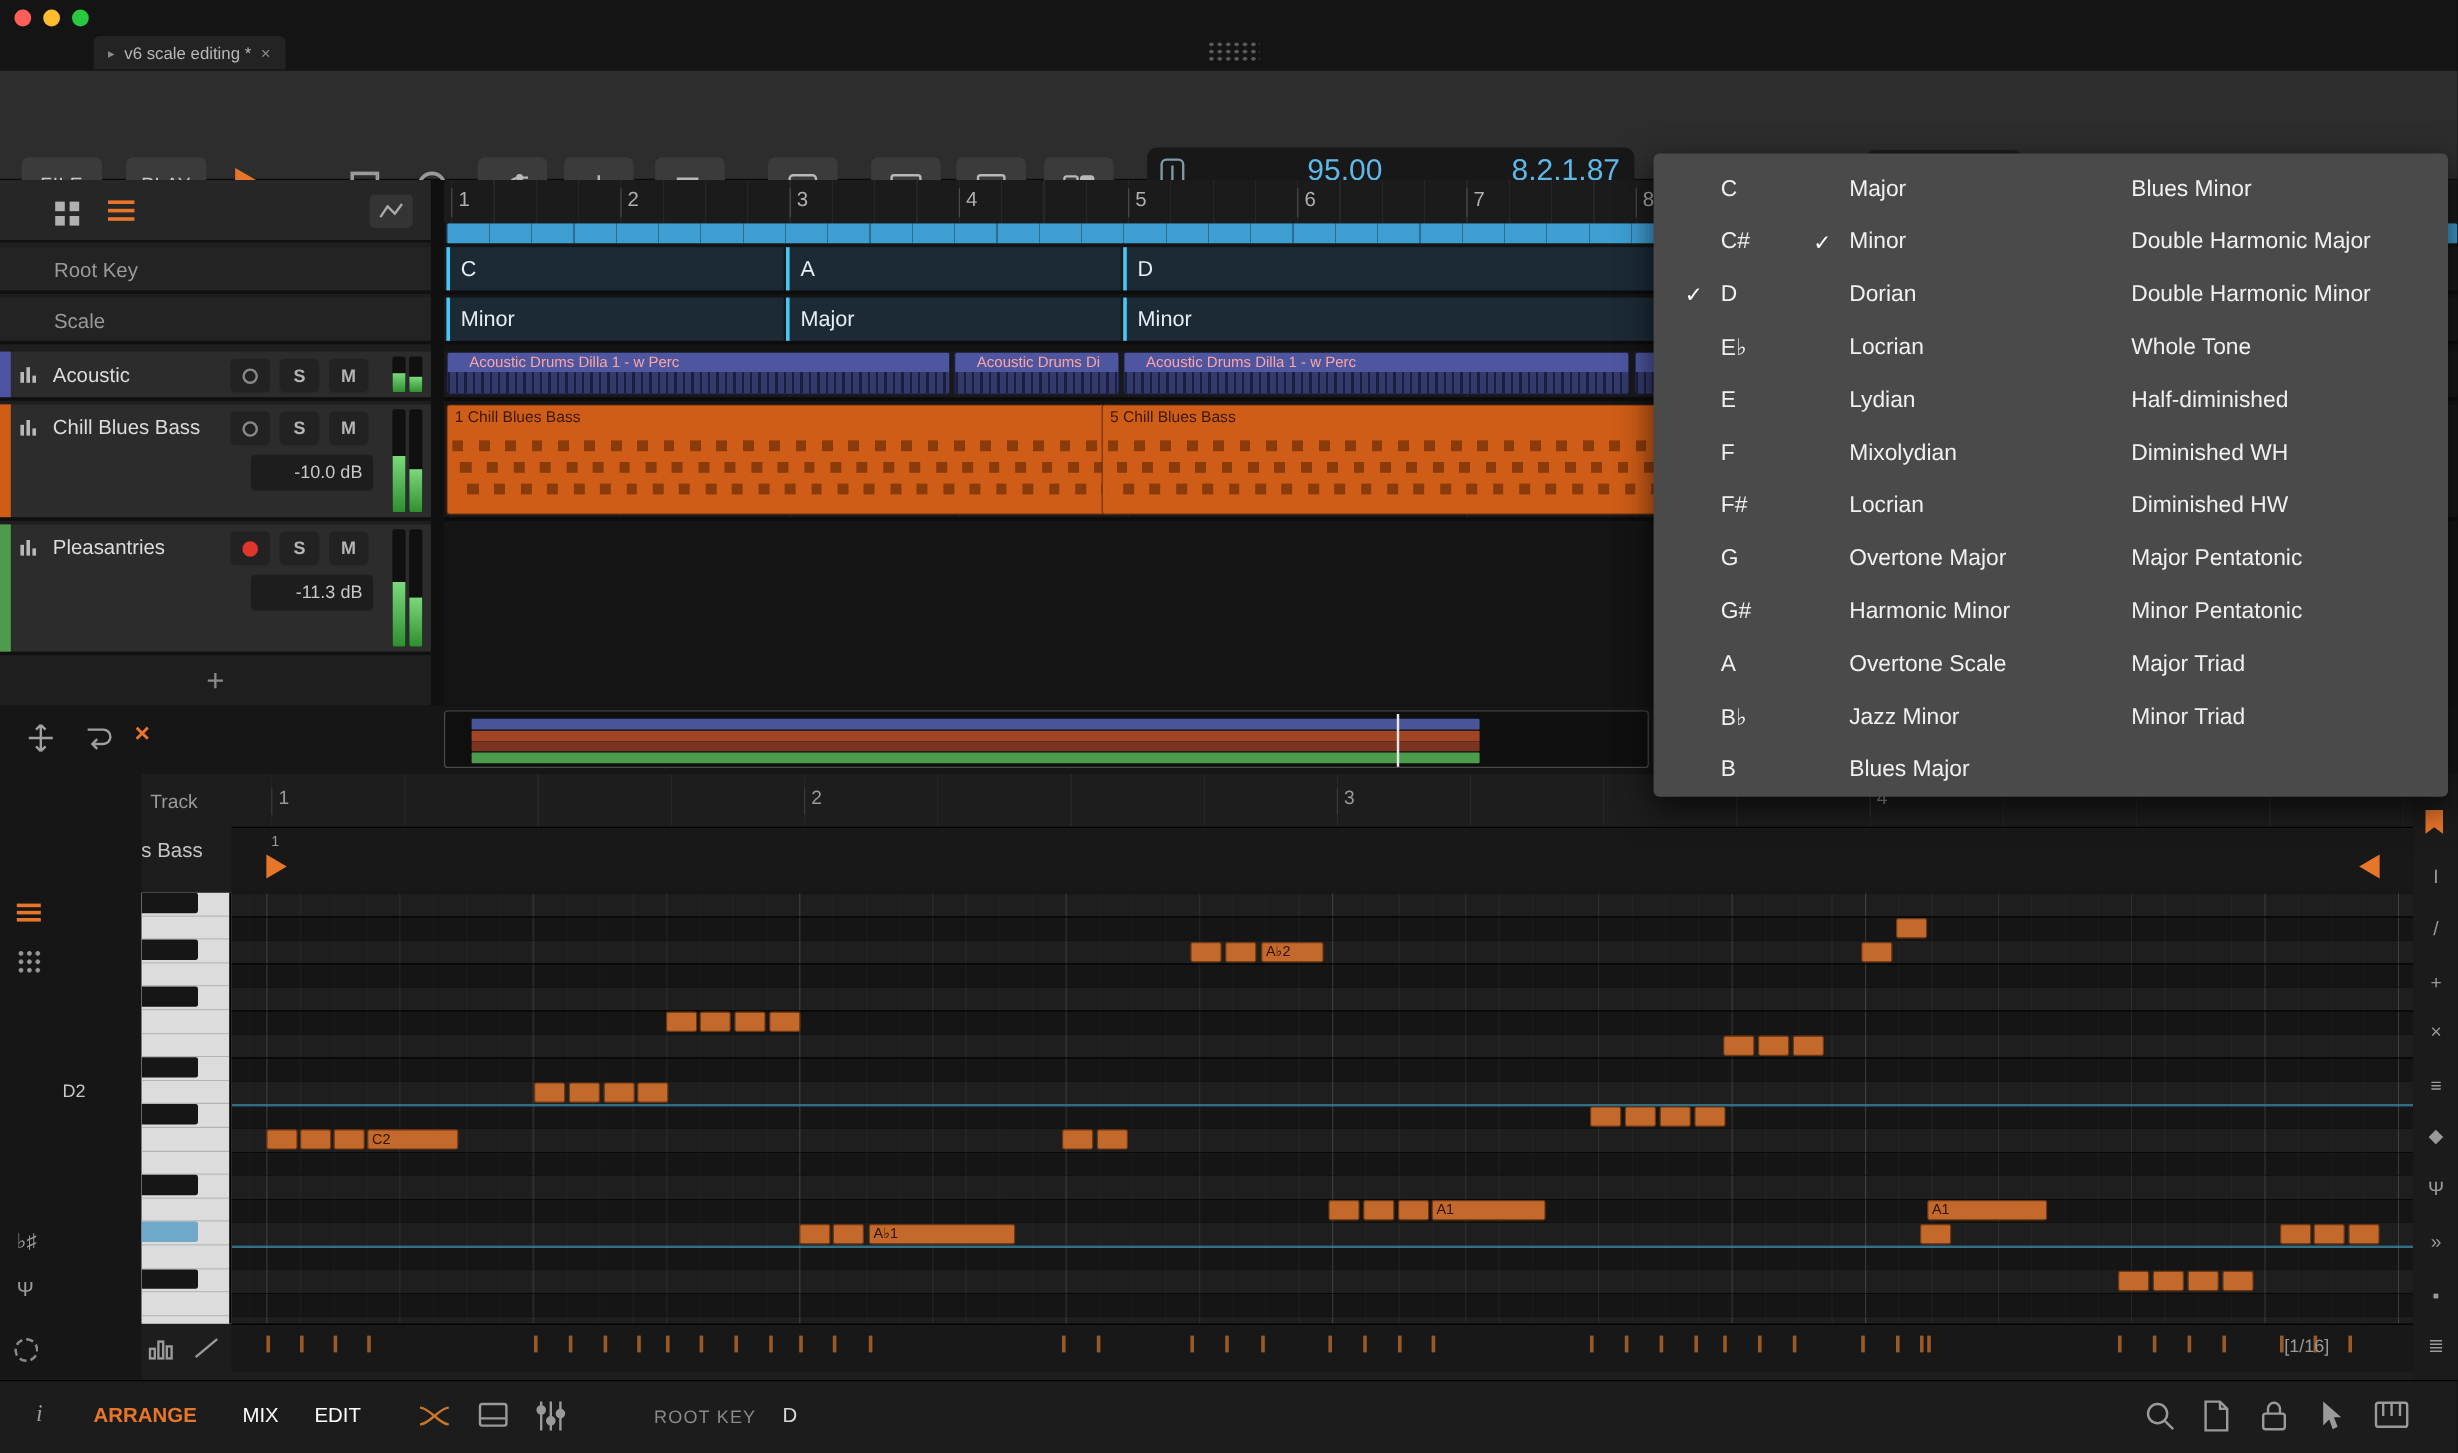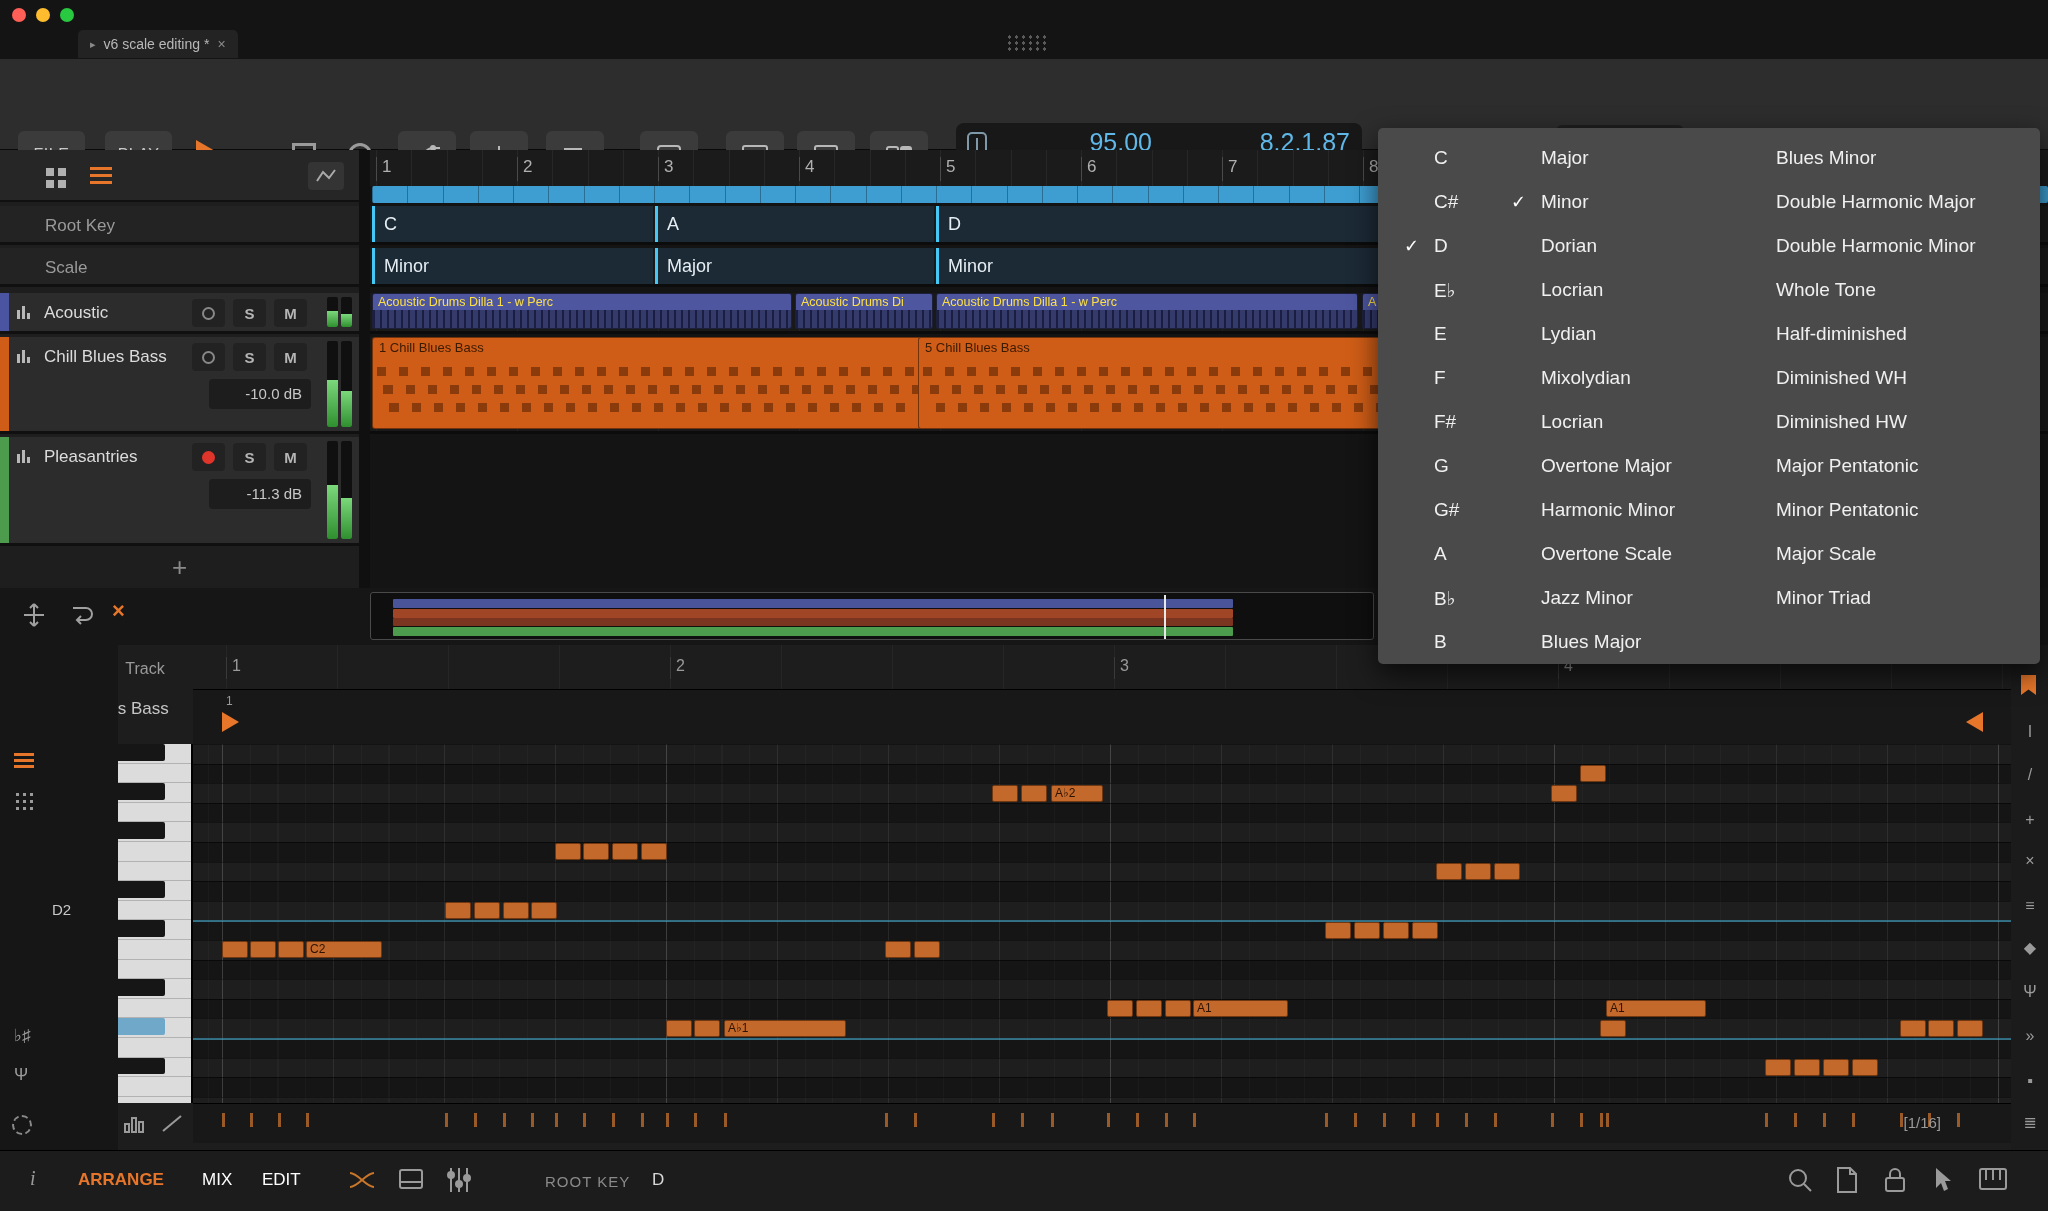--- a/index.html
+++ b/index.html
@@ -75,7 +75,7 @@
 .seg{position:absolute;top:0;bottom:0;background:#1c2a36;border-left:3px solid #45c8f5;color:#e6eef4;font-size:18px;line-height:37px;padding-left:9px;overflow:hidden;white-space:nowrap;cursor:pointer}
 .clip{position:absolute;top:0;bottom:2px;border-radius:3px;overflow:hidden;border:1px solid rgba(0,0,0,.45);cursor:pointer}
 .drumclip{background:#343b6b}
-.drumclip .chdr{height:16px;background:#4d569f;color:#fde047;font-size:12.5px;line-height:16px;padding:0 5px;white-space:nowrap;overflow:hidden}
+.drumclip .chdr{height:16px;background:#4d569f;color:#fca5a5;font-size:12.5px;line-height:16px;padding:0 18px;white-space:nowrap;overflow:hidden}
 .drumclip .cbody{position:absolute;left:0;right:0;top:16px;bottom:0;background:repeating-linear-gradient(to right,rgba(12,14,44,.65) 0 2px,transparent 2px 7px)}
 .bassclip{background:#cf5d17}
 .bassclip .clabel{color:#3b1a02;font-size:13px;padding:2px 6px;white-space:nowrap;overflow:hidden}

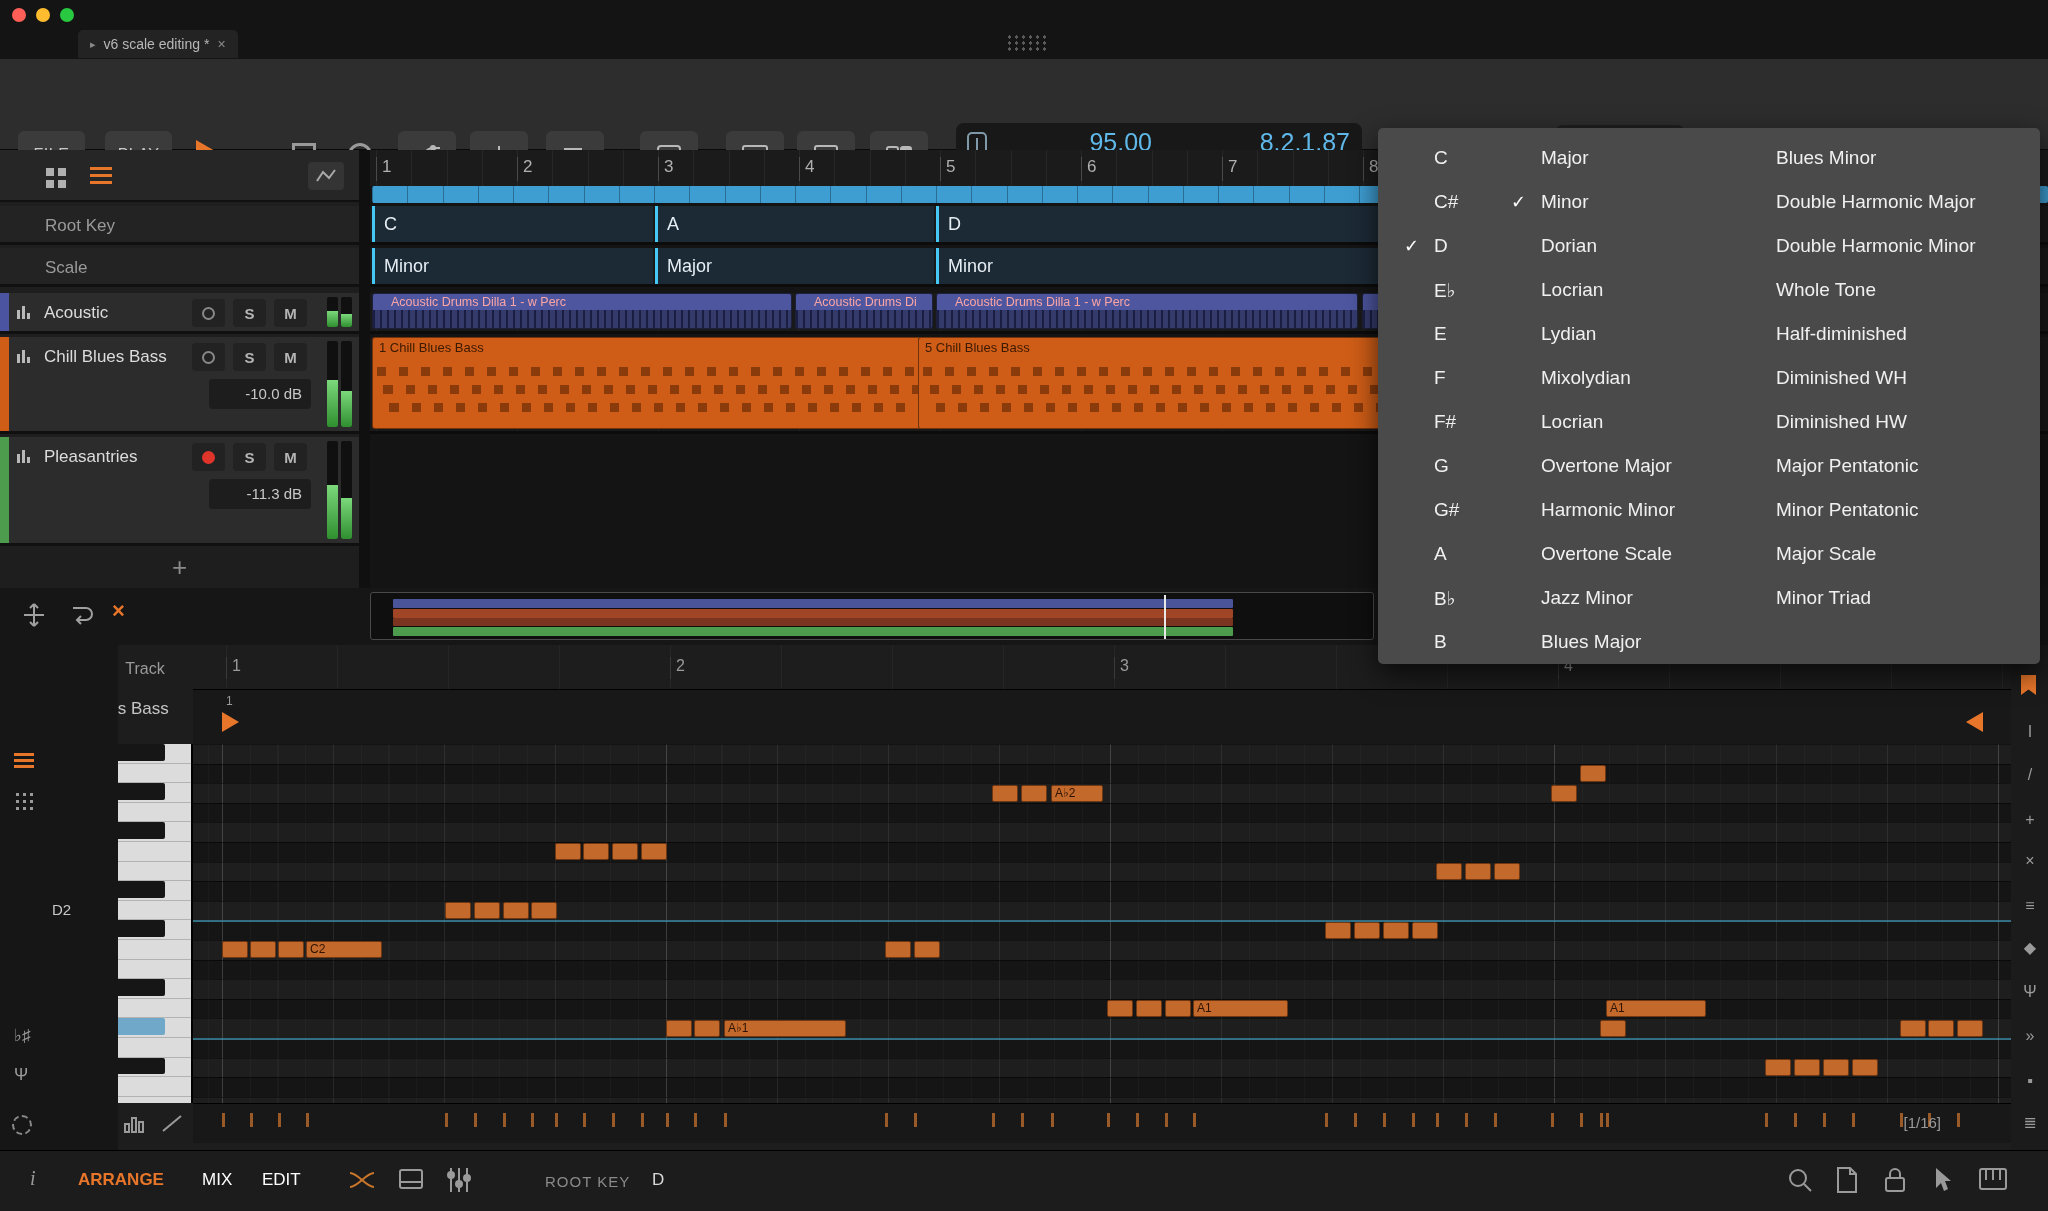--- a/index.html
+++ b/index.html
@@ -860,7 +860,7 @@
         </div>
 
         <div class="mrow">
-          <span class="mlabel">Major Scale</span>
+          <span class="mlabel">Major Triad</span>
         </div>
 
         <div class="mrow">

